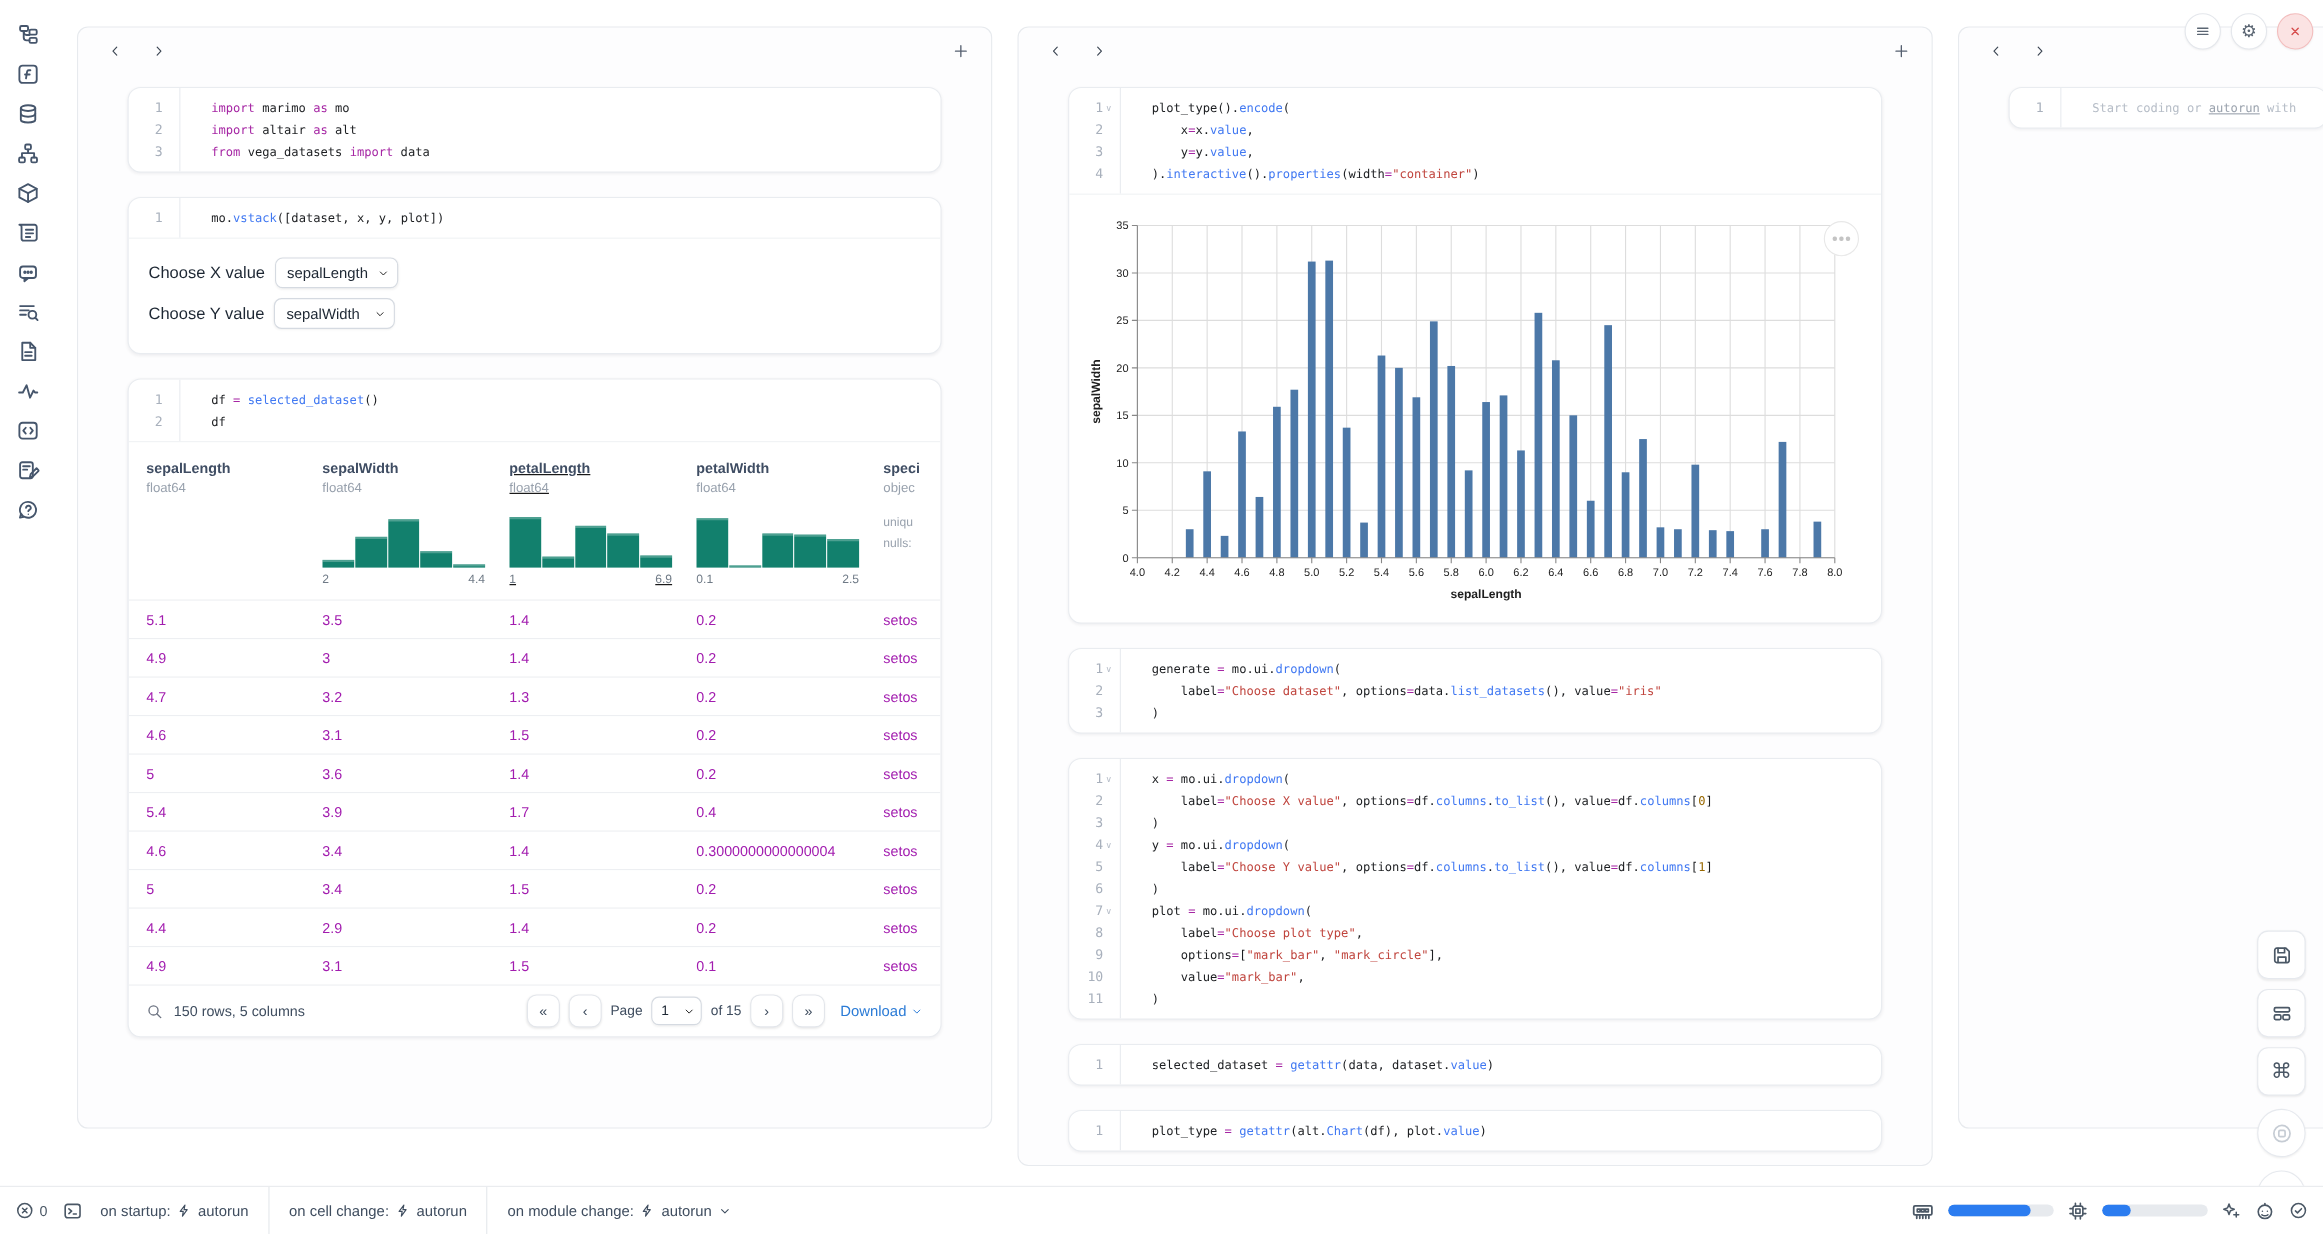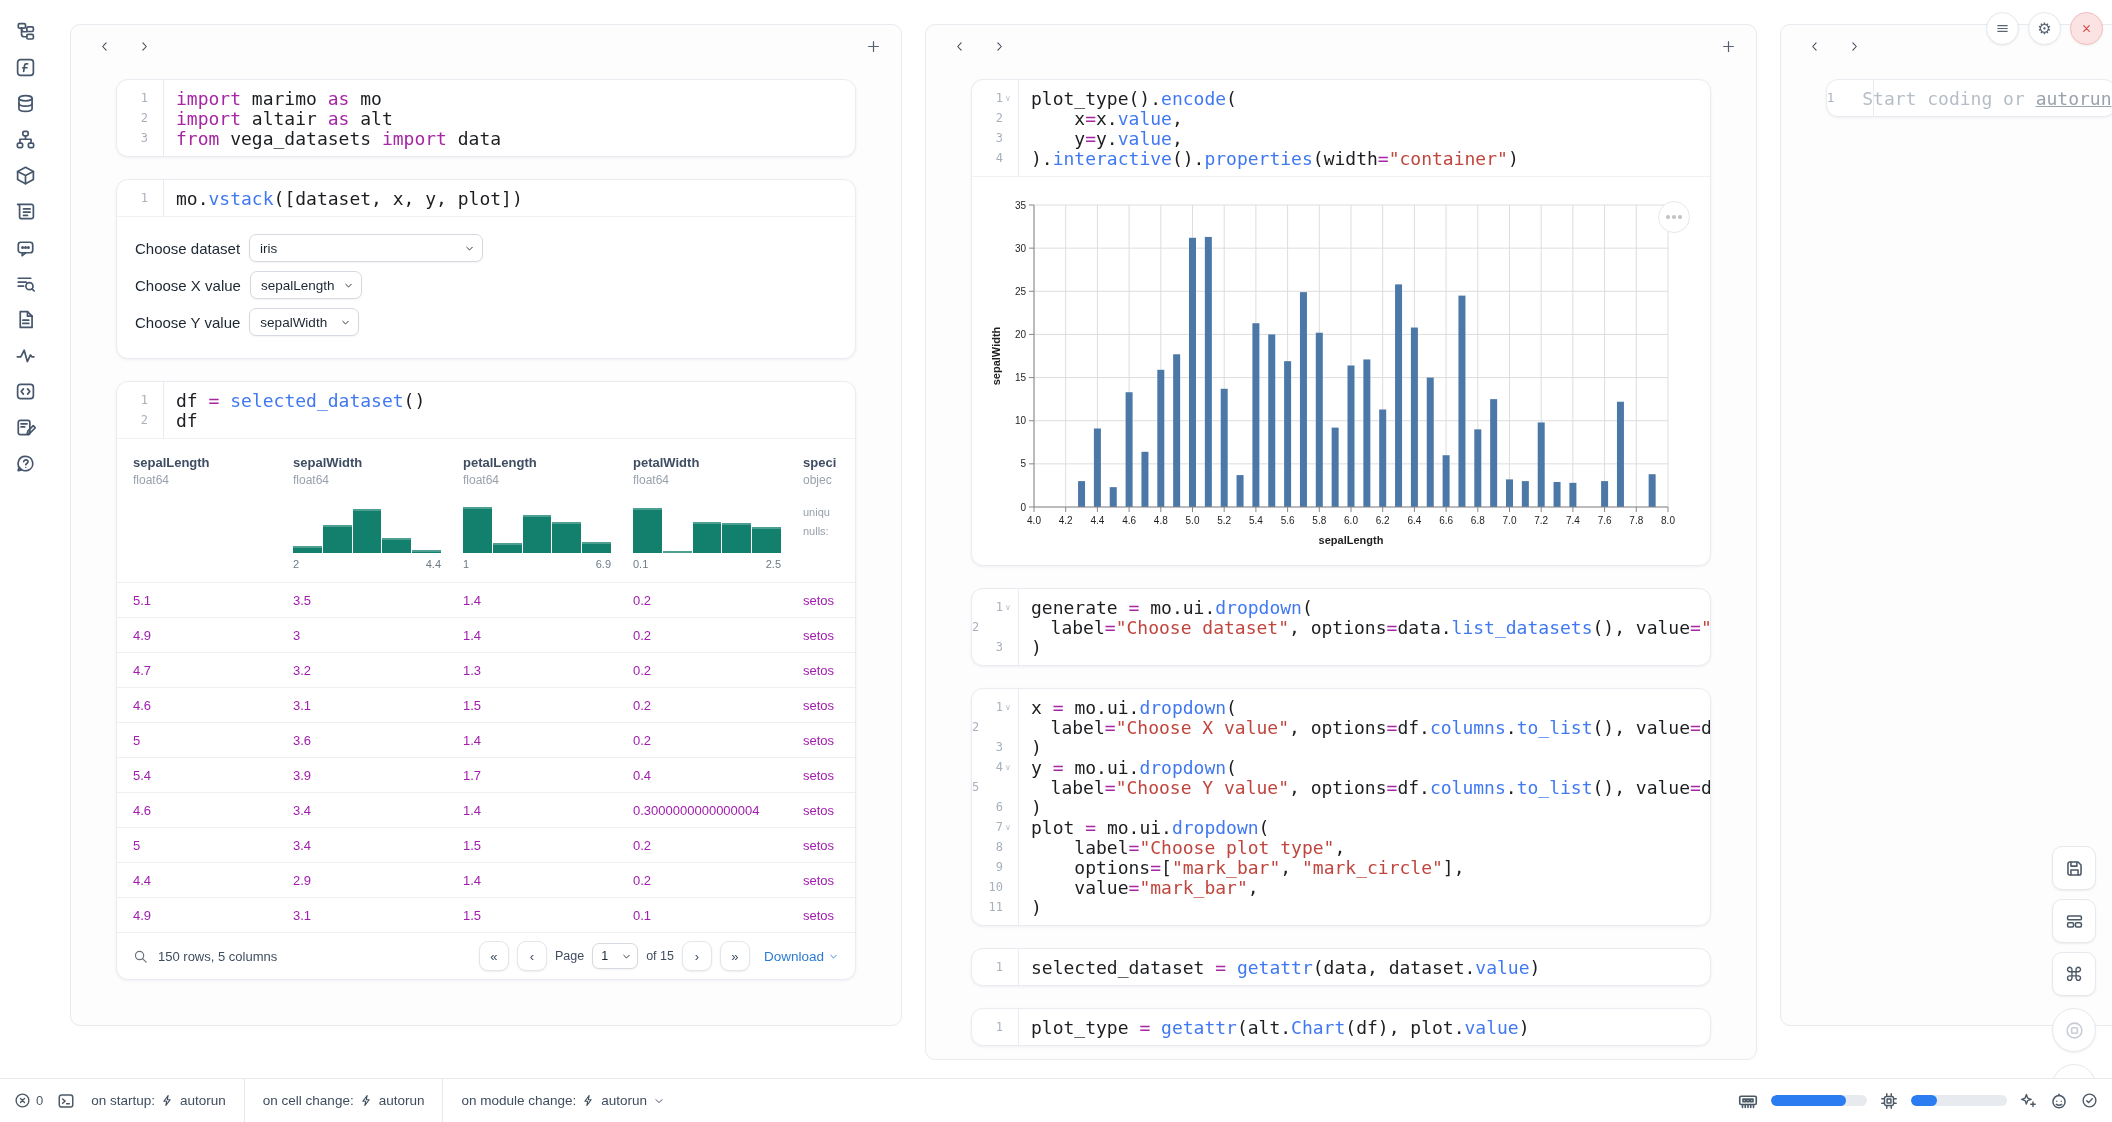--- a/index.html
+++ b/index.html
@@ -31,7 +31,7 @@
   .gut{width:46px;display:flex;justify-content:flex-end;align-items:center;padding-right:5px;box-sizing:border-box;}
   .lnum{font-family:"DejaVu Sans Mono",monospace;font-size:12px;color:#a8b0bc;}
   .fold{width:10px;font-size:8px;color:#b7bec9;text-align:center;}
-  .ct{margin:0;padding-left:13px;font-family:"DejaVu Sans Mono",monospace;font-size:18px;white-space:pre;color:#1c1e21;}
+  .ct{margin:16px;padding-left:13px;font-family:"DejaVu Sans Mono",monospace;font-size:11px;white-space:pre;color:#1c1e21;}
   .tk-k{color:#a626a4;} .tk-o{color:#a626a4;} .tk-f{color:#4078f2;} .tk-s{color:#c0453e;} .tk-n{color:#986801;} .tk-d{color:#1c1e21;}
   .output{border-top:1px solid #f0f2f4;}
   

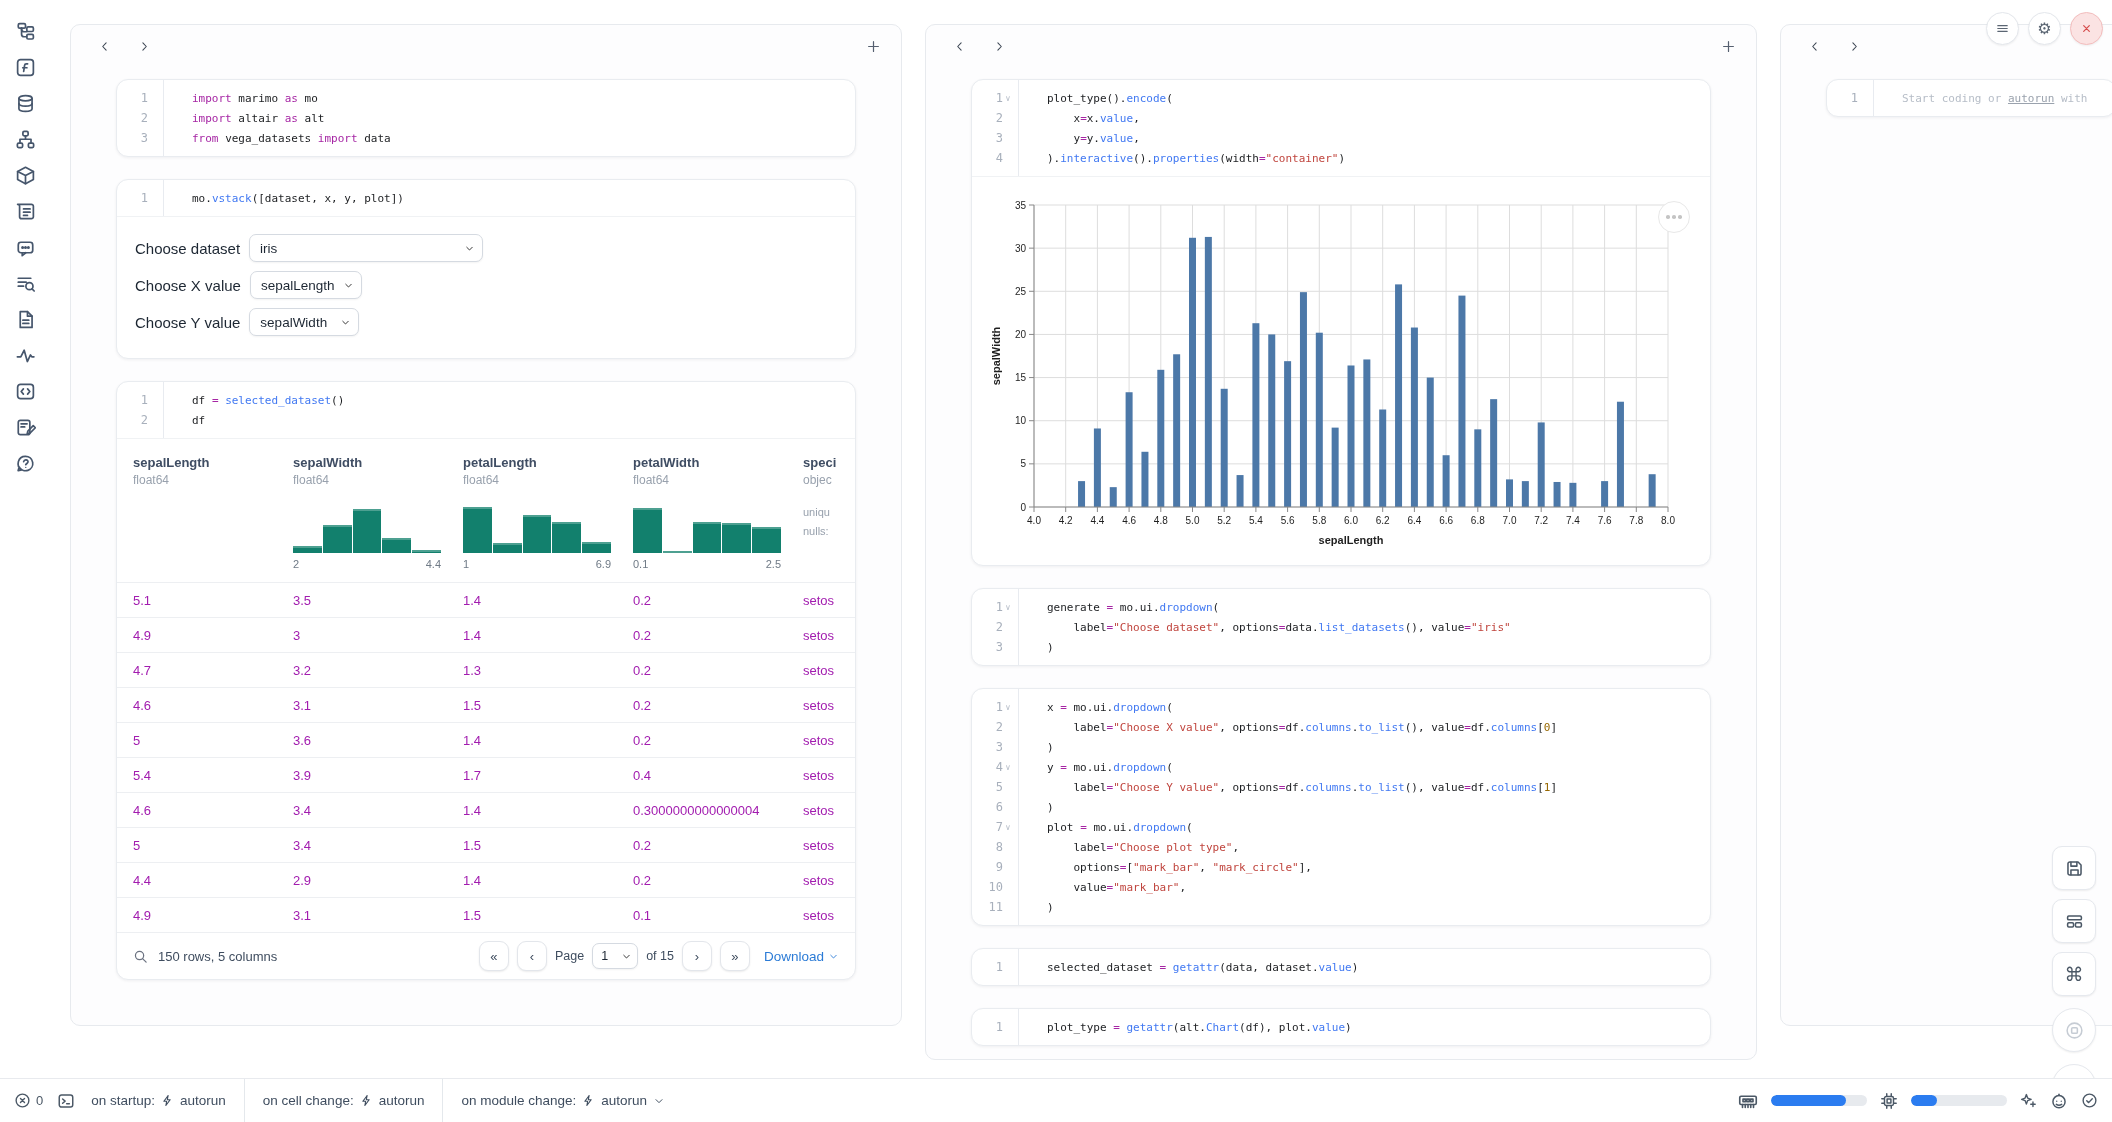--- a/index.html
+++ b/index.html
@@ -284,14 +284,6 @@
           </div>
         </div>
         <div class="output ctrl-out">
-          <div class="ctrl-row">
-            <span class="ctrl-label">Choose dataset</span>
-            <span class="sel-wrap"><select style="width: 234px;"><option>iris</option></select><span class="ic chev">
-                <svg viewBox="0 0 16 16">
-                  <path d="M4 6.2 8 10.2 12 6.2"></path>
-                </svg>
-              </span></span>
-          </div>
           <div class="ctrl-row">
             <span class="ctrl-label">Choose X value</span>
             <span class="sel-wrap"><select style="width: 112px;"><option>sepalLength</option></select><span class="ic chev">

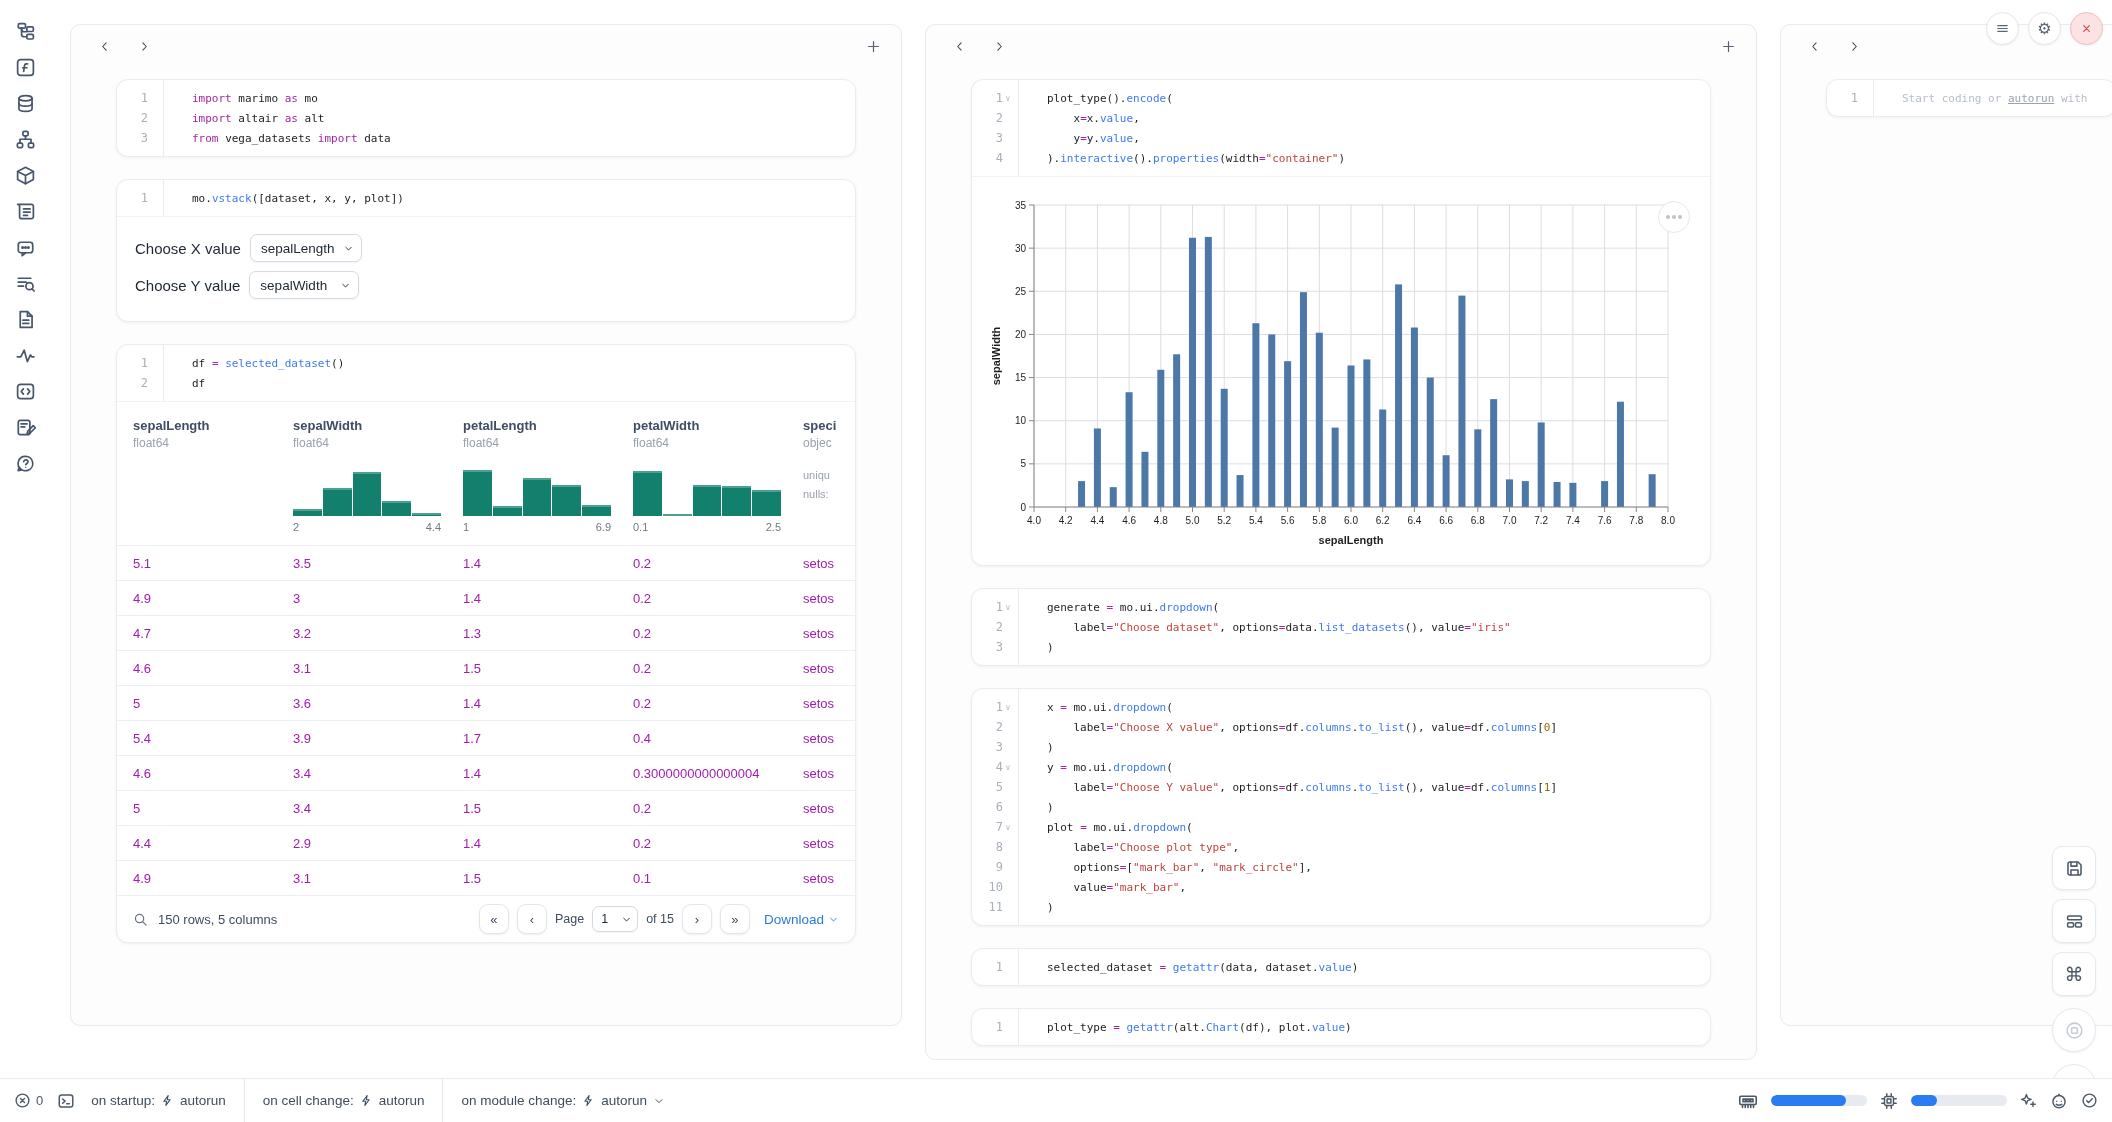--- a/index.html
+++ b/index.html
@@ -342,7 +342,7 @@
                 </div>
               </div>
             </div>
-            <div style="width: 170px; overflow: hidden; flex: 0 0 auto;">
+            <div style="width: 170px; overflow: hidden; flex: 0 0 auto; text-decoration: underline;">
               <div class="th-name">petalLength</div>
               <div class="th-type">float64</div>
               <div style="width: 148px;">

